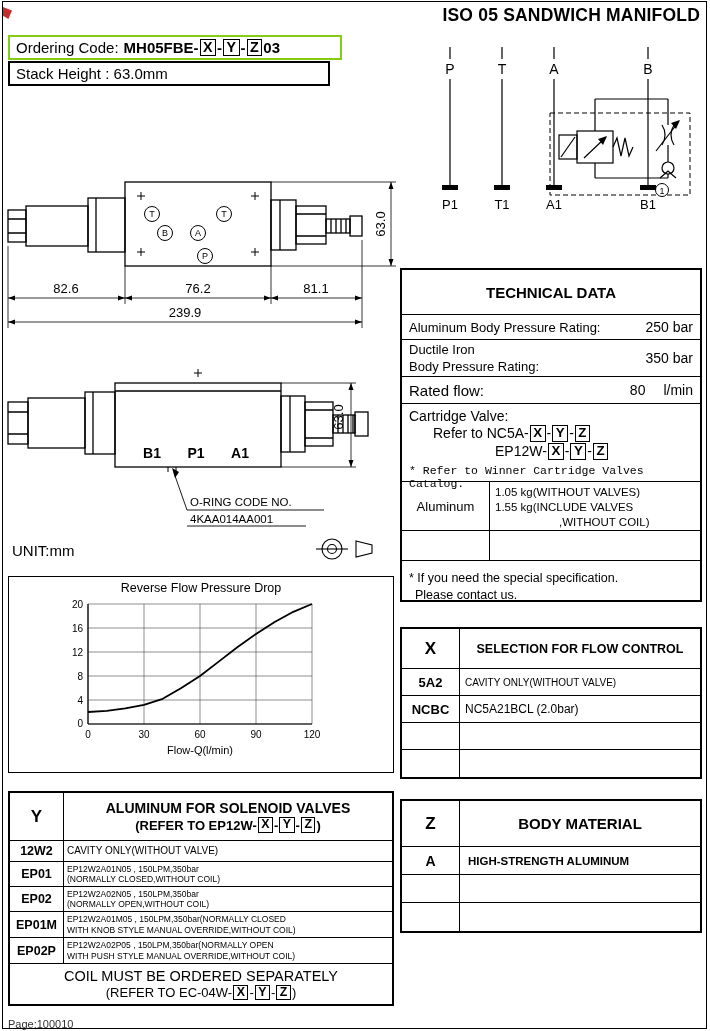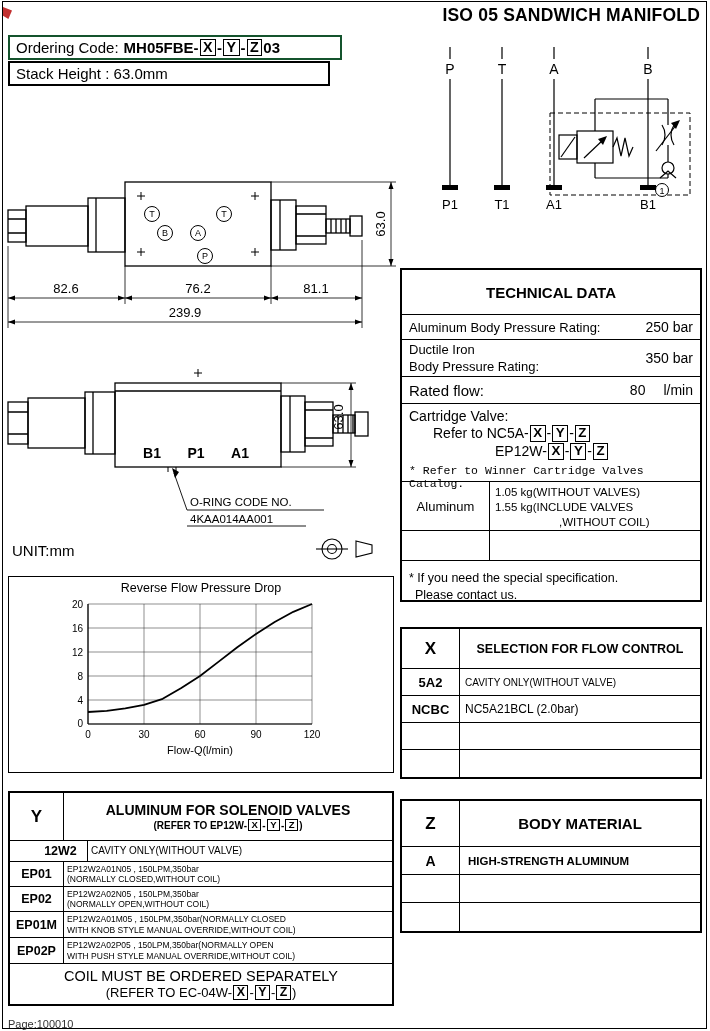--- a/index.html
+++ b/index.html
@@ -14,7 +14,7 @@
   .title { top:5px; right:10px; font-size:17.5px; font-weight:bold; letter-spacing:.2px; }
   .footer-note { left:8px; top:1018px; font-size:11px; color:#333; }
 
-  .ord-box { left:8px; top:35px; width:334px; height:25px; border:2px solid #14532d;
+  .ord-box { left:8px; top:35px; width:334px; height:25px; border:2px solid #84cc16;
              display:flex; align-items:center; padding-left:6px; font-size:15px; gap:5px; }
   .stack-box { left:8px; top:61px; width:322px; height:25px; border:2px solid #000;
                display:flex; align-items:center; padding-left:6px; font-size:15px; }

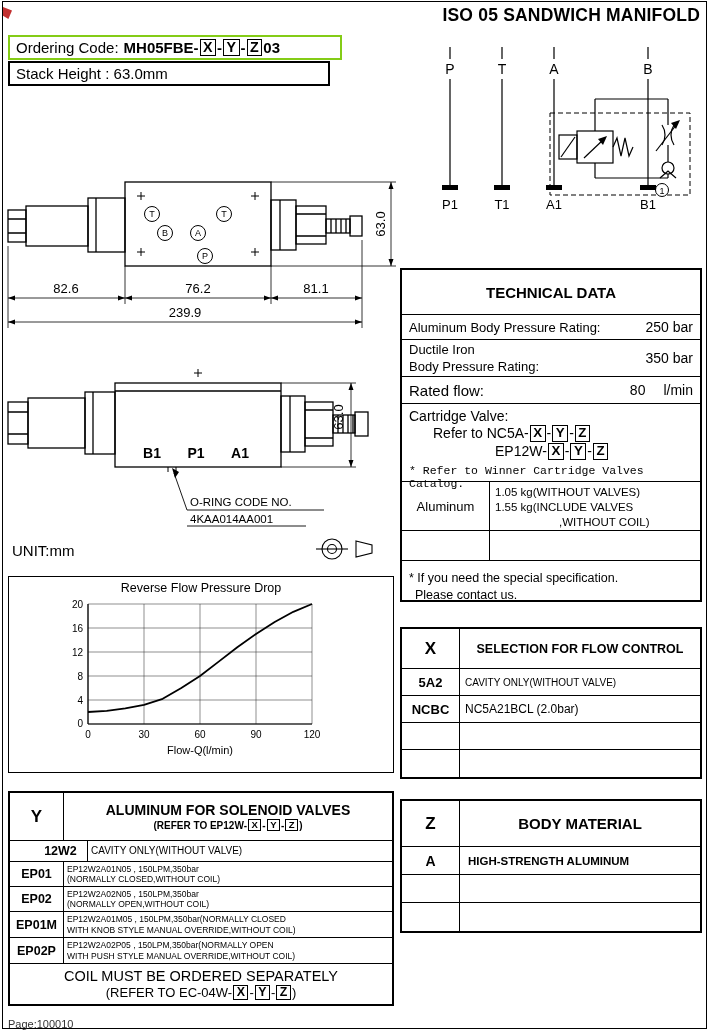--- a/index.html
+++ b/index.html
@@ -83,7 +83,7 @@
   .ytab .hrow .keycell { font-size:17px; }
   .ytab .hdr { flex:1; display:flex; flex-direction:column; align-items:center; justify-content:center; font-weight:bold; }
   .ytab .hdr .h1 { font-size:14px; }
-  .ytab .hdr .h2 { font-size:10px; display:flex; align-items:center; margin-top:1px; }
+  .ytab .hdr .h2 { font-size:13px; display:flex; align-items:center; margin-top:1px; }
   .yrow { display:flex; border-bottom:1px solid #000; }
   .yrow .keycell { font-size:12.5px; }
   .yrow .desc { flex:1; display:flex; flex-direction:column; justify-content:center;

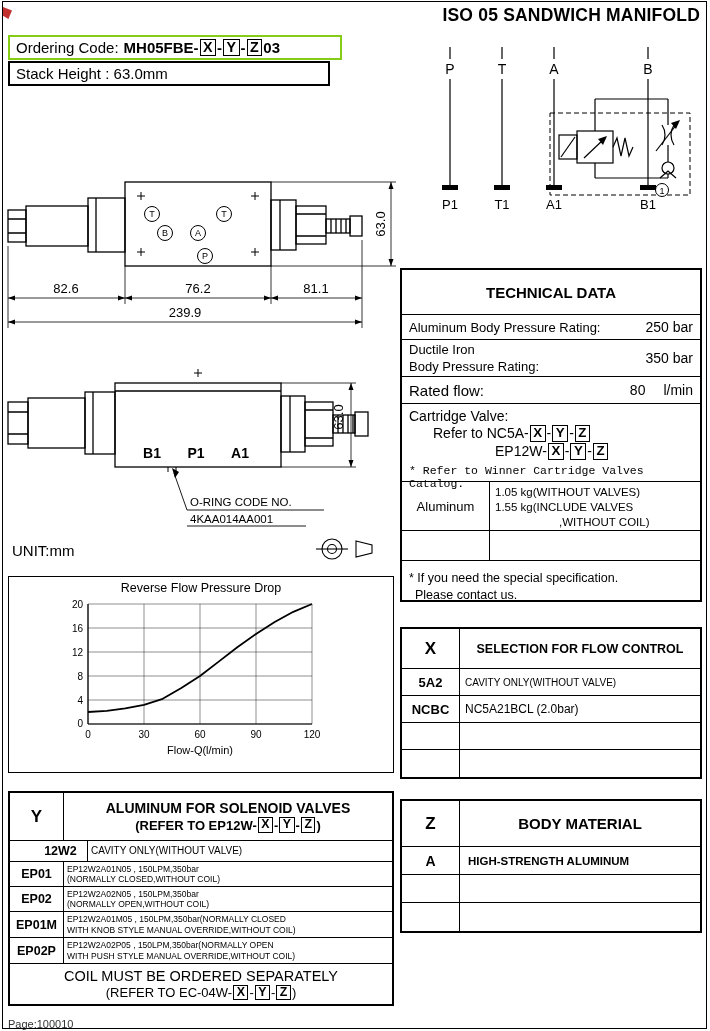--- a/index.html
+++ b/index.html
@@ -88,7 +88,7 @@
   .yrow .keycell { font-size:12.5px; }
   .yrow .desc { flex:1; display:flex; flex-direction:column; justify-content:center;
                 padding-left:3px; line-height:1.18; }
-  .yr1 { height:21px;padding-left:24px; } .yr1 .desc { font-size:10px; }
+  .yr1 { height:21px; } .yr1 .desc { font-size:10px; }
   .yr2, .yr3 { height:25px; } .yr2 .desc, .yr3 .desc { font-size:8.5px; }
   .yr4, .yr5 { height:26px; } .yr4 .desc, .yr5 .desc { font-size:8.5px; }
   .yfoot { height:40px; display:flex; flex-direction:column; align-items:center; justify-content:center; }

